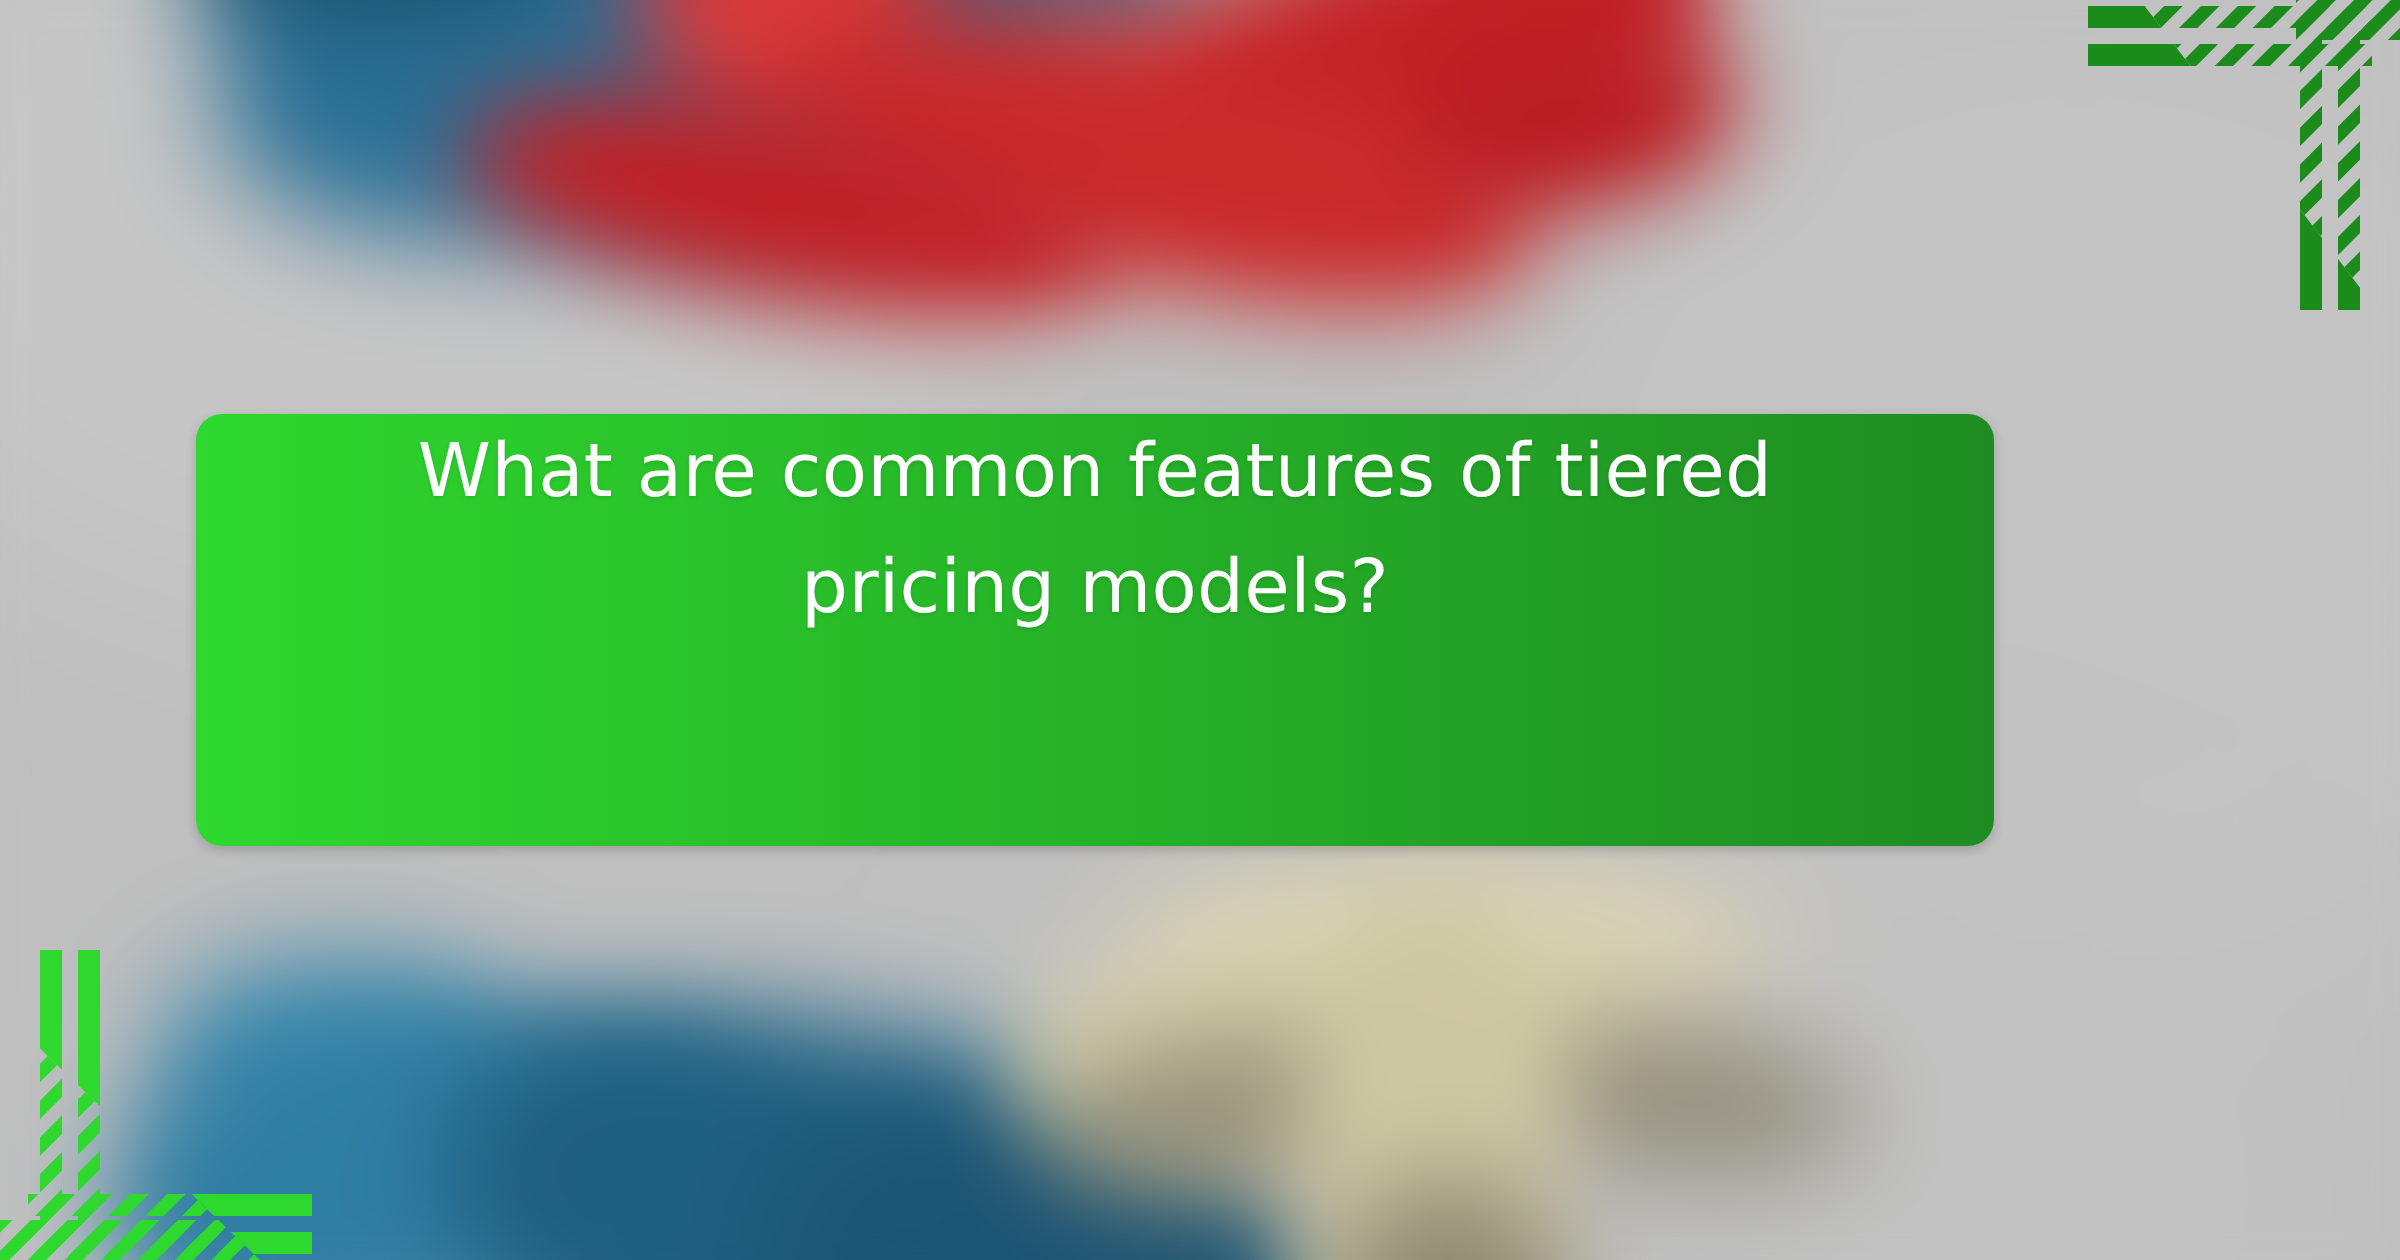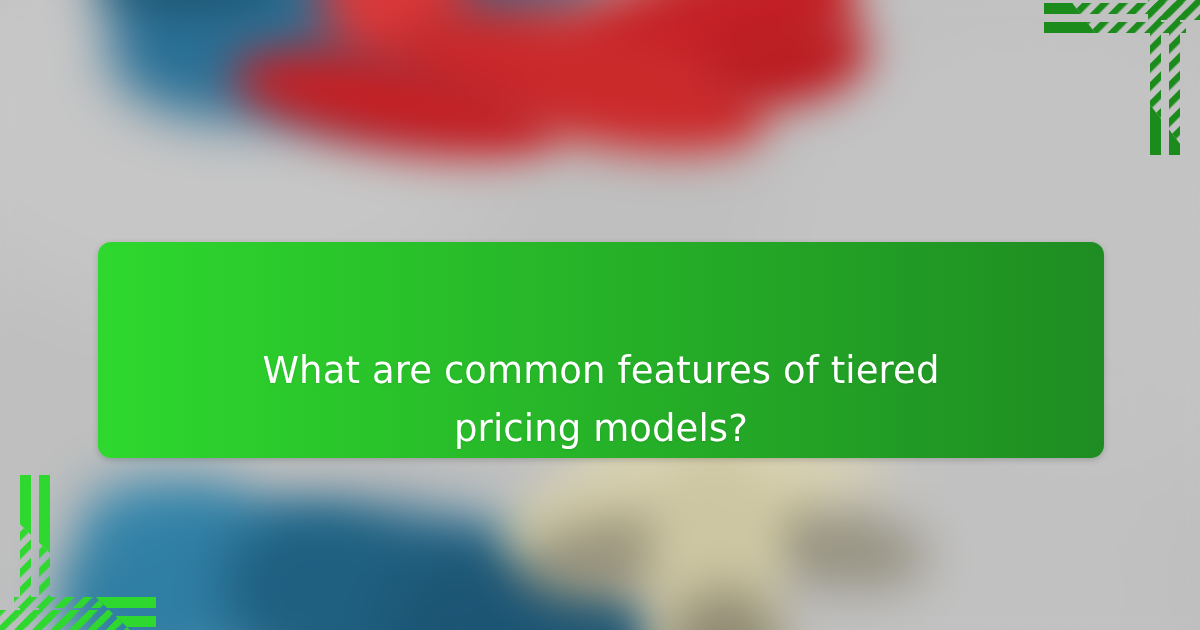--- a/index.html
+++ b/index.html
@@ -239,14 +239,13 @@
     position: absolute;
     left: 98px;
     top: 207px;
-    width: 1006px;
+    width: 899px;
     height: 216px;
     border-radius: 13px;
     display: flex;
-    align-items: flex-end;
+    align-items: flex-start;
     justify-content: center;
     box-shadow: 0 2px 6px rgba(0,0,0,.18);
-    margin-top: 35px;
   }
 
   .banner-title {

